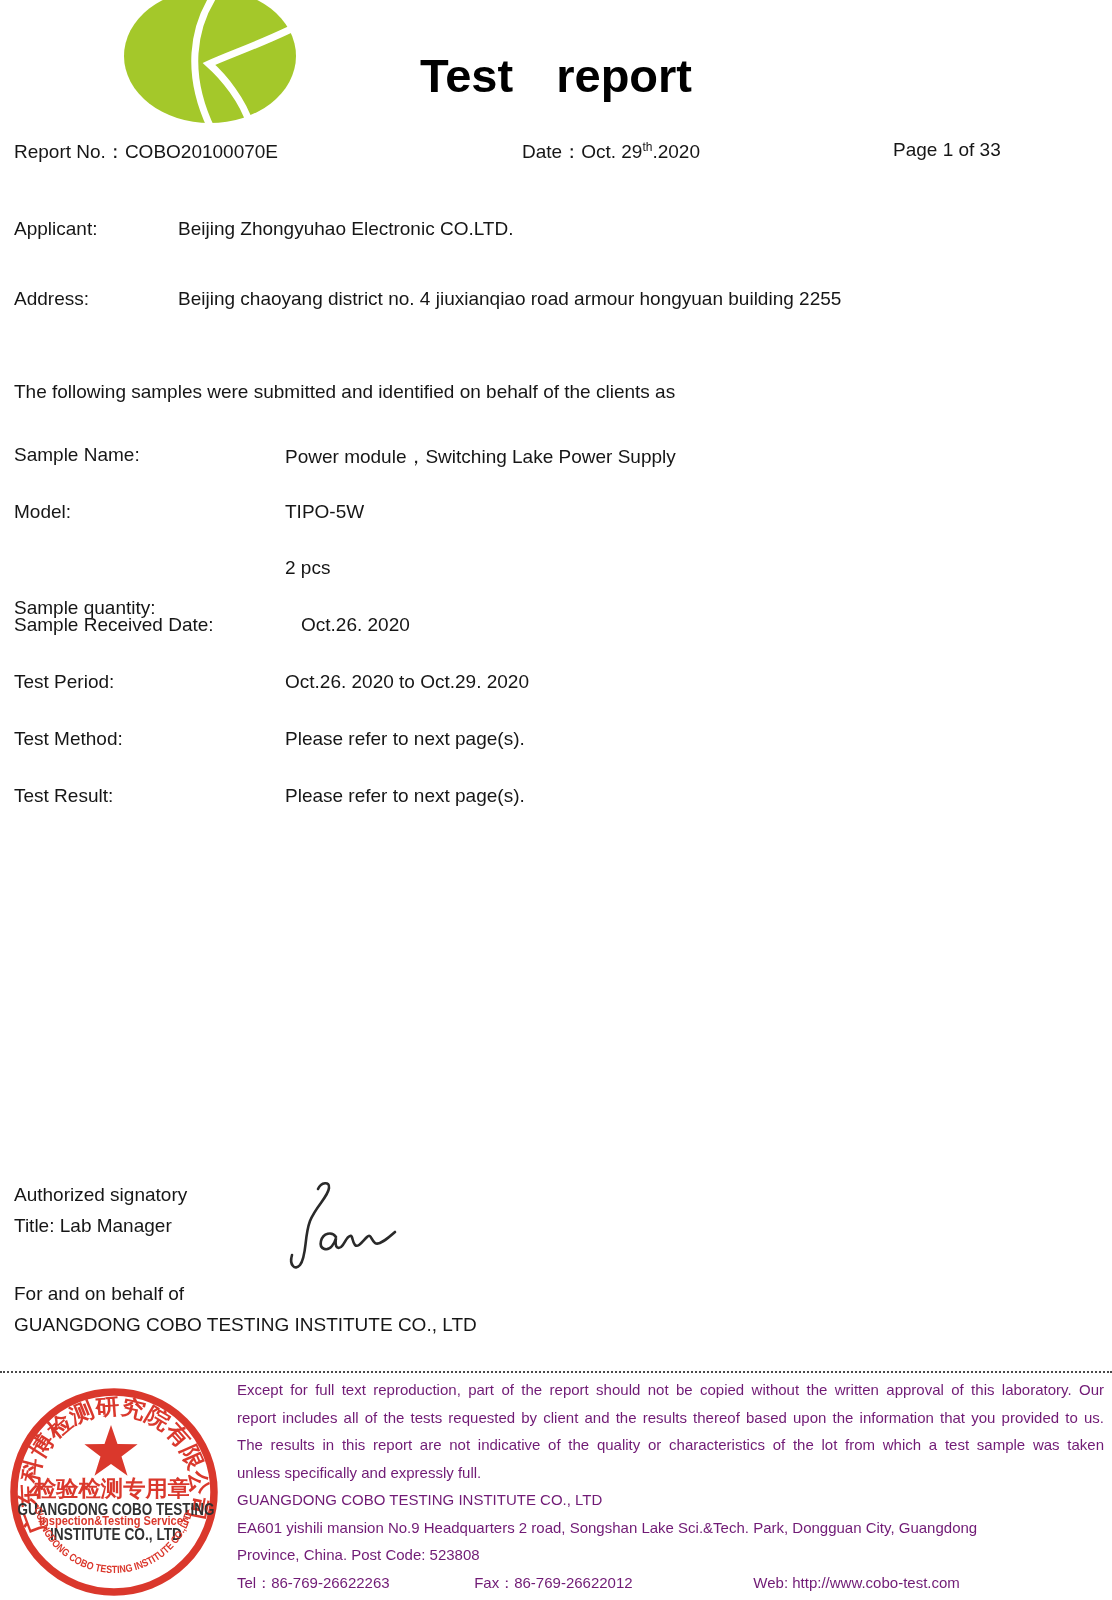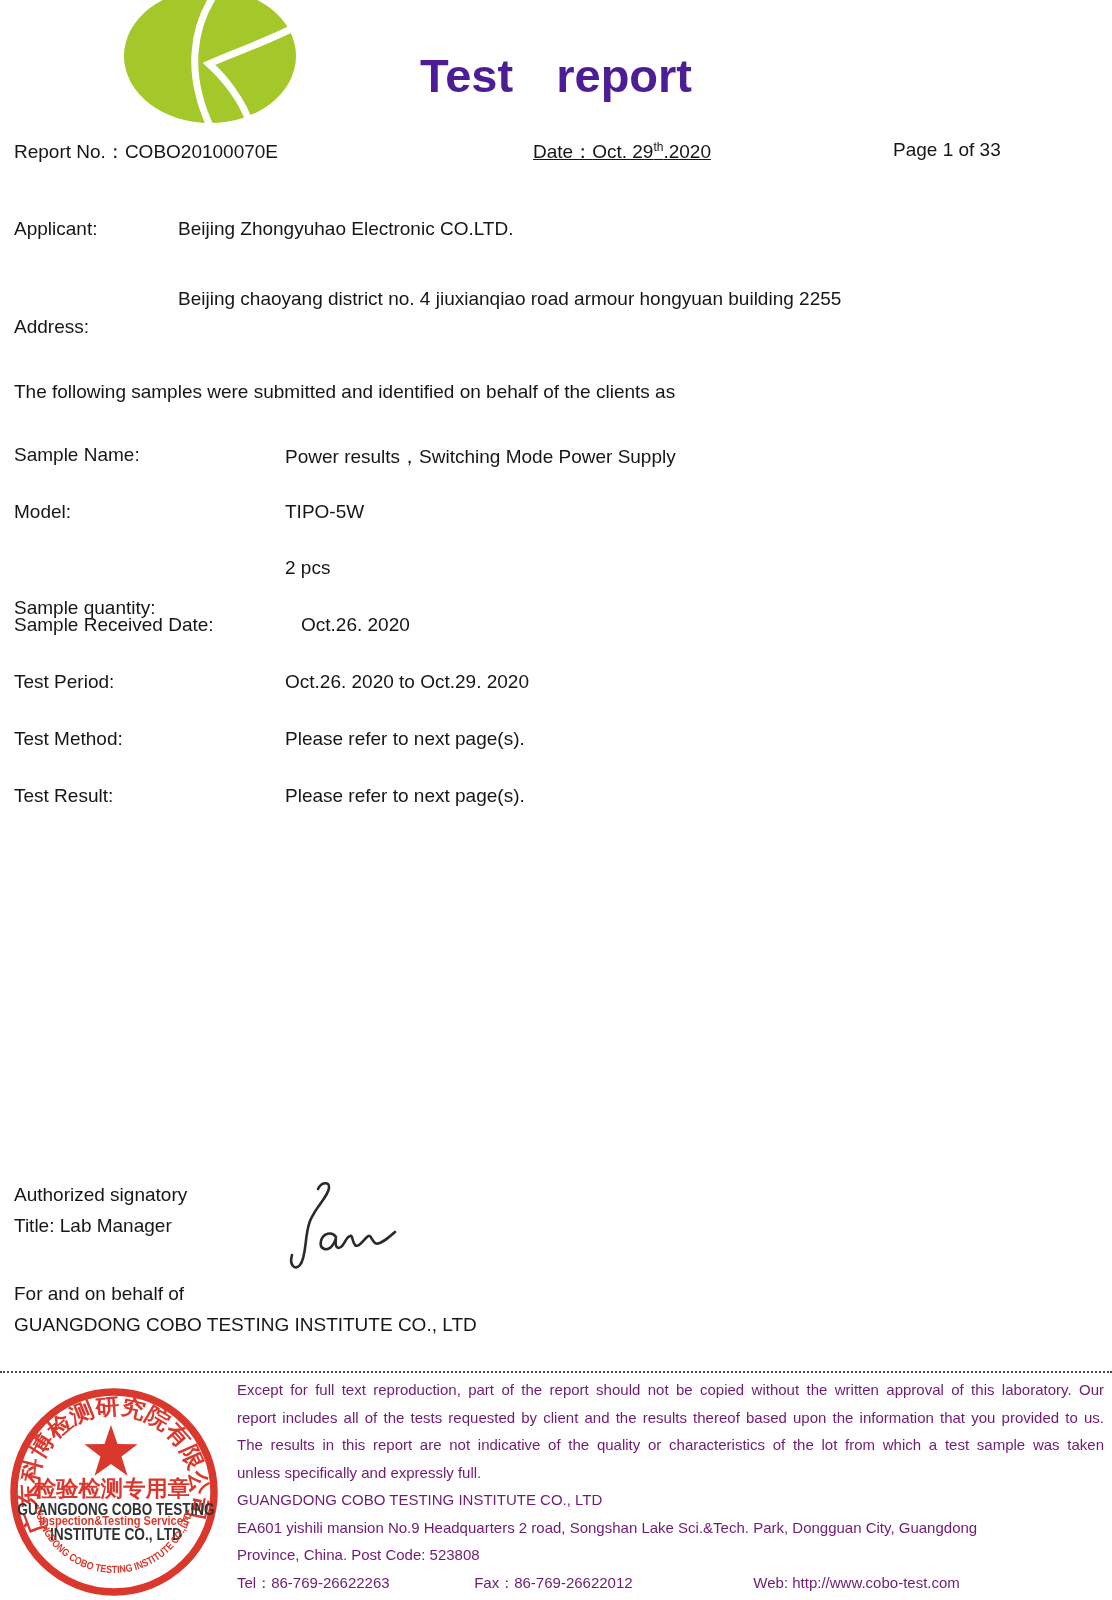--- a/index.html
+++ b/index.html
@@ -14,7 +14,7 @@
   #logo{position:absolute;left:122px;top:0;width:176px;height:128px;}
   #title{
     position:absolute;left:0;right:0;top:48px;text-align:center;
-    font-size:47px;font-weight:bold;letter-spacing:0px;word-spacing:30px;color:#4c1d95;
+    font-size:47px;font-weight:bold;letter-spacing:0px;word-spacing:30px;color:#000000;
   }
   .meta{font-size:19px;top:139px;}
   .meta sup{font-size:12px;}

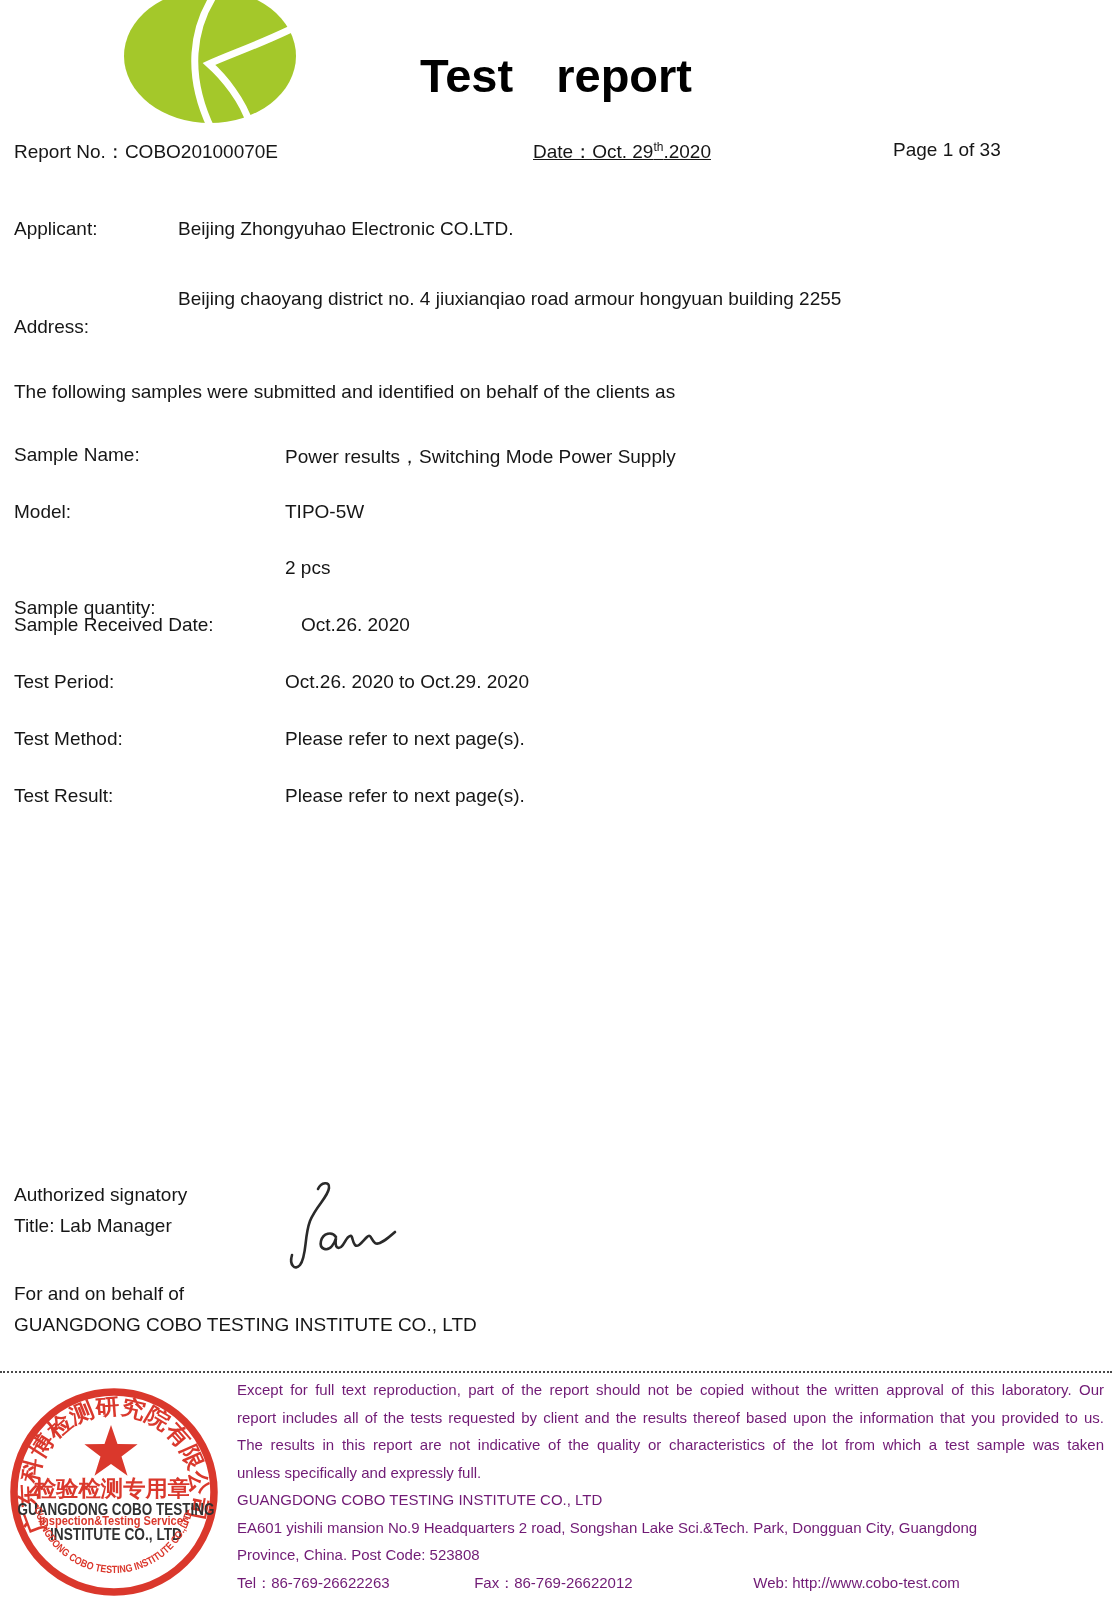--- a/index.html
+++ b/index.html
@@ -53,7 +53,7 @@
   <div class="abs meta" style="left:14px;">
     <span>Report No.：</span><span>COBO20100070E</span>
   </div>
-  <div class="abs meta" style="left:533px;text-decoration:underline;">
+  <div class="abs meta" style="left:522px;">
     <span>Date：</span><span>Oct. 29</span><sup>th</sup><span>.2020</span>
   </div>
   <div class="abs meta" style="left:893px;">Page 1 of 33</div>

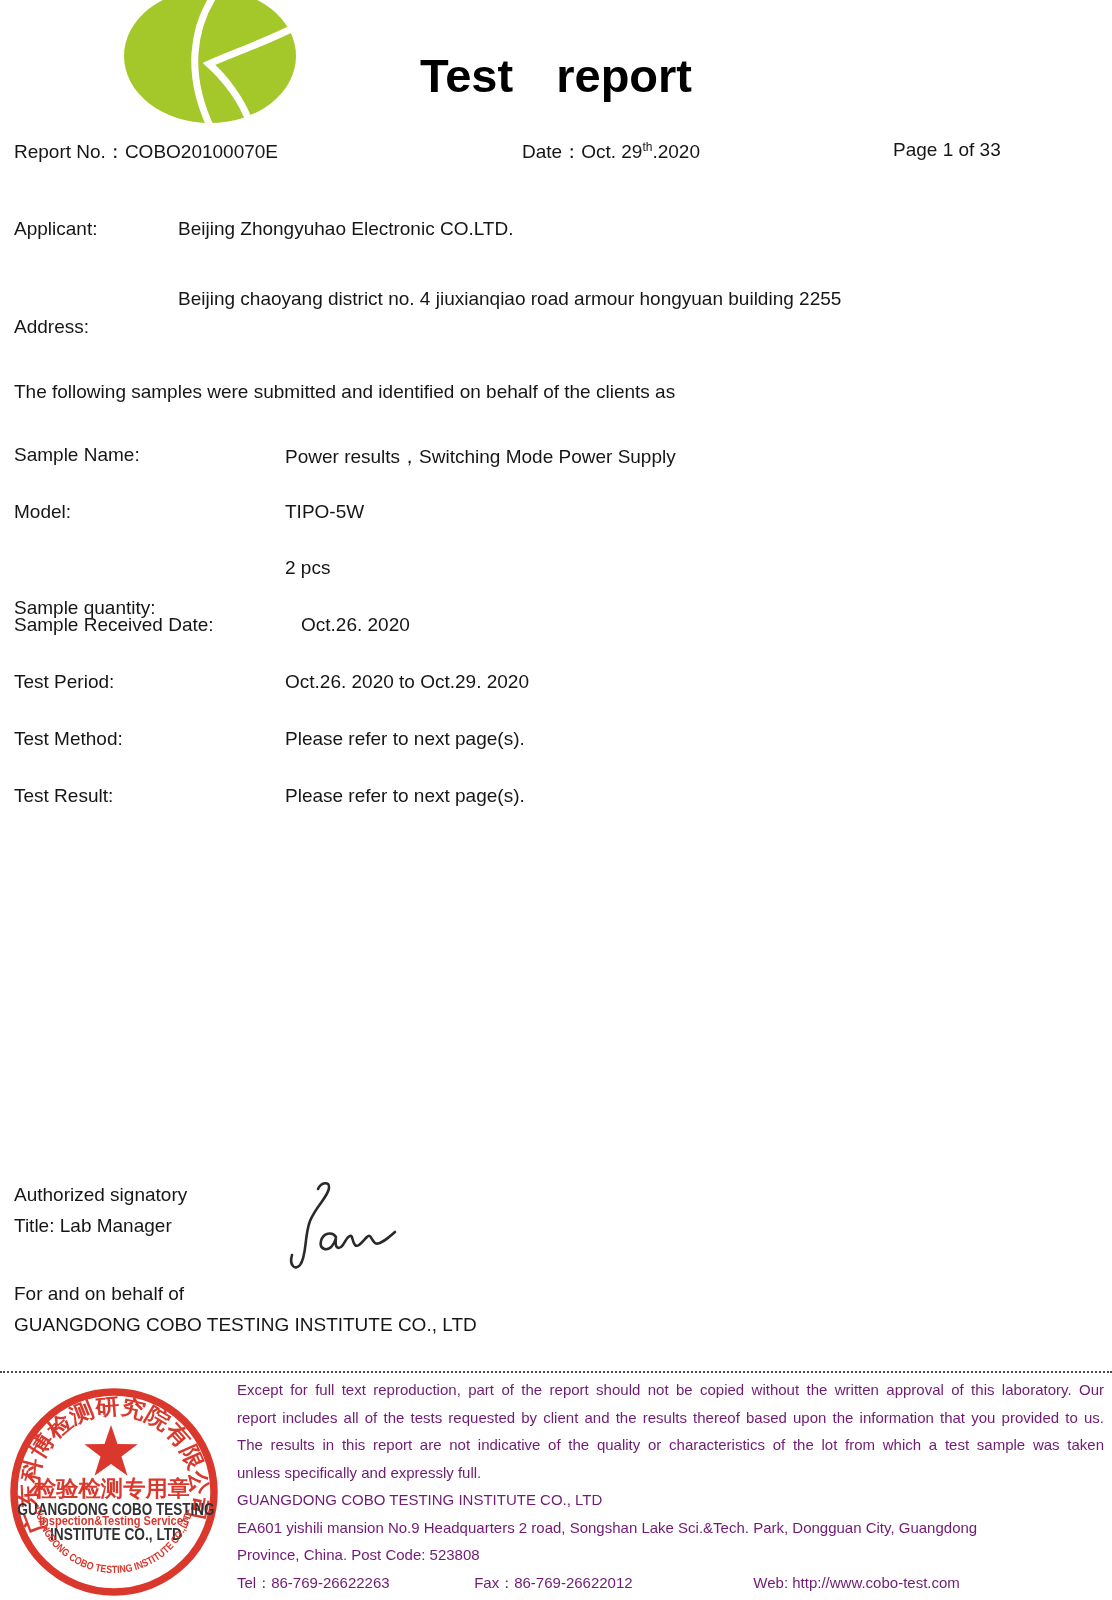--- a/index.html
+++ b/index.html
@@ -63,7 +63,7 @@
     <span class="val c1" style="top:218px;">Beijing Zhongyuhao Electronic CO.LTD.</span>
   </div>
   <div>
-    <span class="lbl" style="top:288px;margin-top:28px;">Address:</span>
+    <span class="lbl" style="top:288px;">Address:</span>
     <span class="val c1" style="top:288px;">Beijing chaoyang district no. 4 jiuxianqiao road armour hongyuan building 2255</span>
   </div>
 

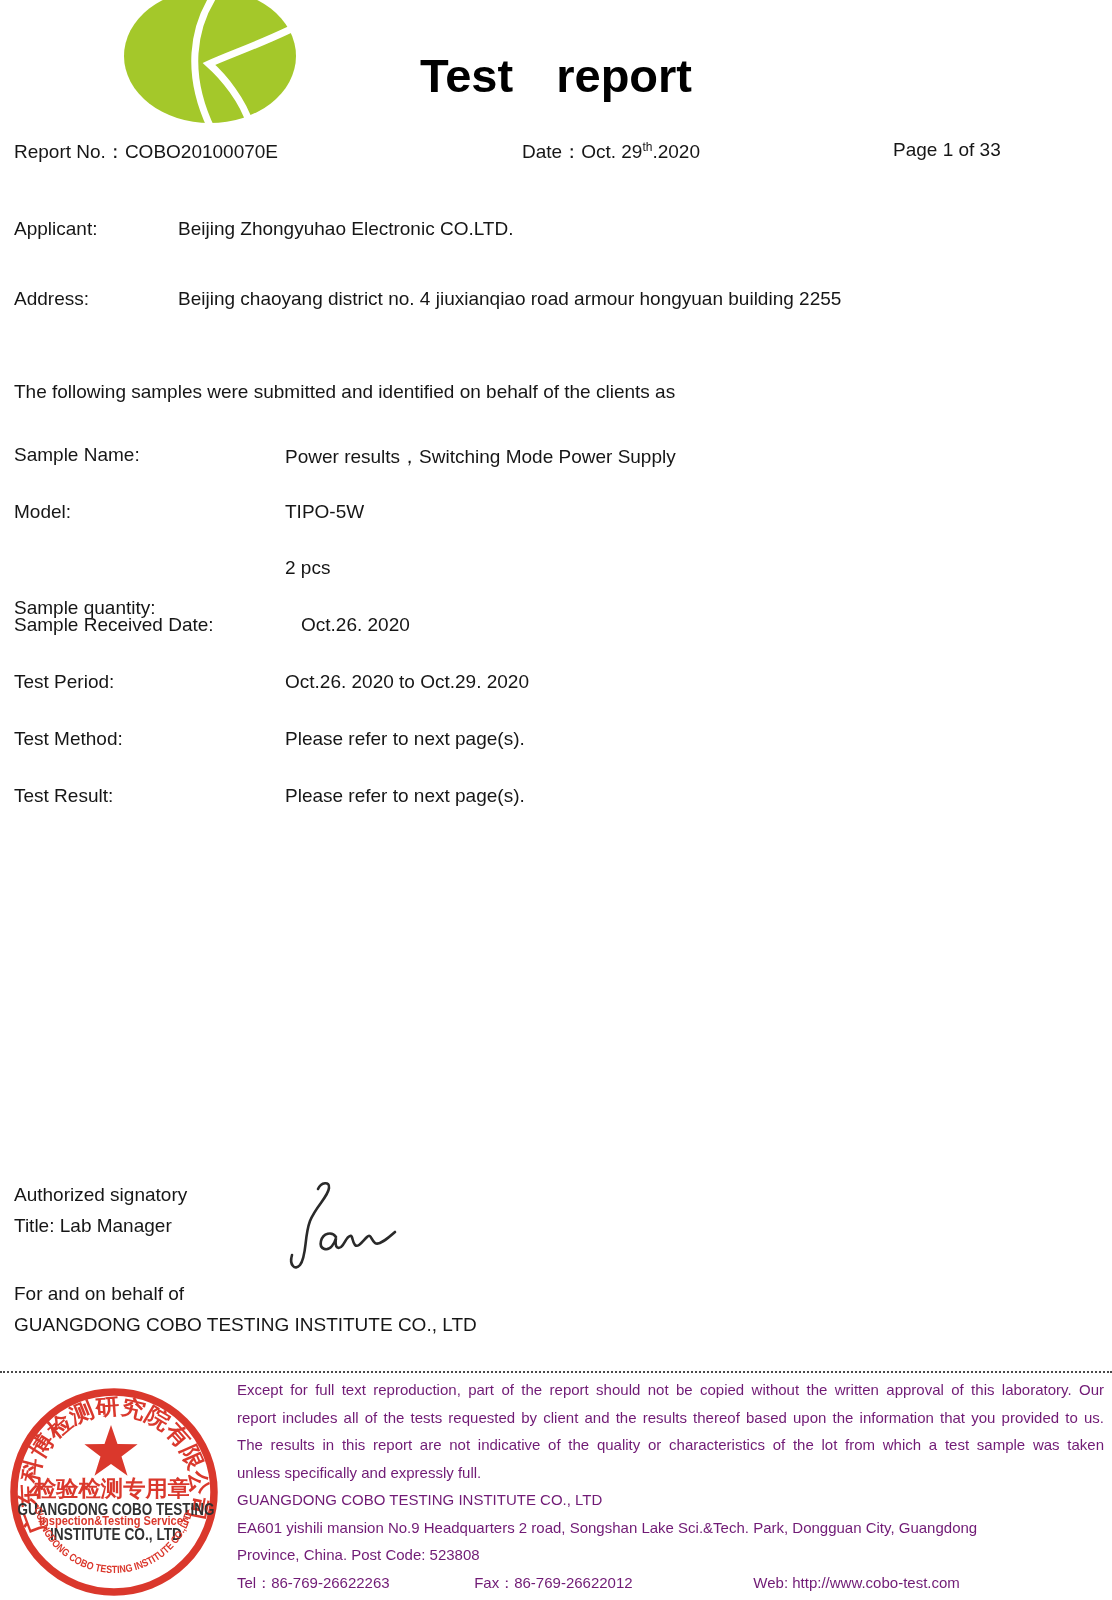--- a/index.html
+++ b/index.html
@@ -71,7 +71,7 @@
 
   <div>
     <span class="lbl" style="top:444px;">Sample Name:</span>
-    <span class="val c2" style="top:444px;">Power results，Switching Mode Power Supply</span>
+    <span class="val c2" style="top:444px;">Power module，Switching Lake Power Supply</span>
   </div>
   <div>
     <span class="lbl" style="top:501px;">Model:</span>

